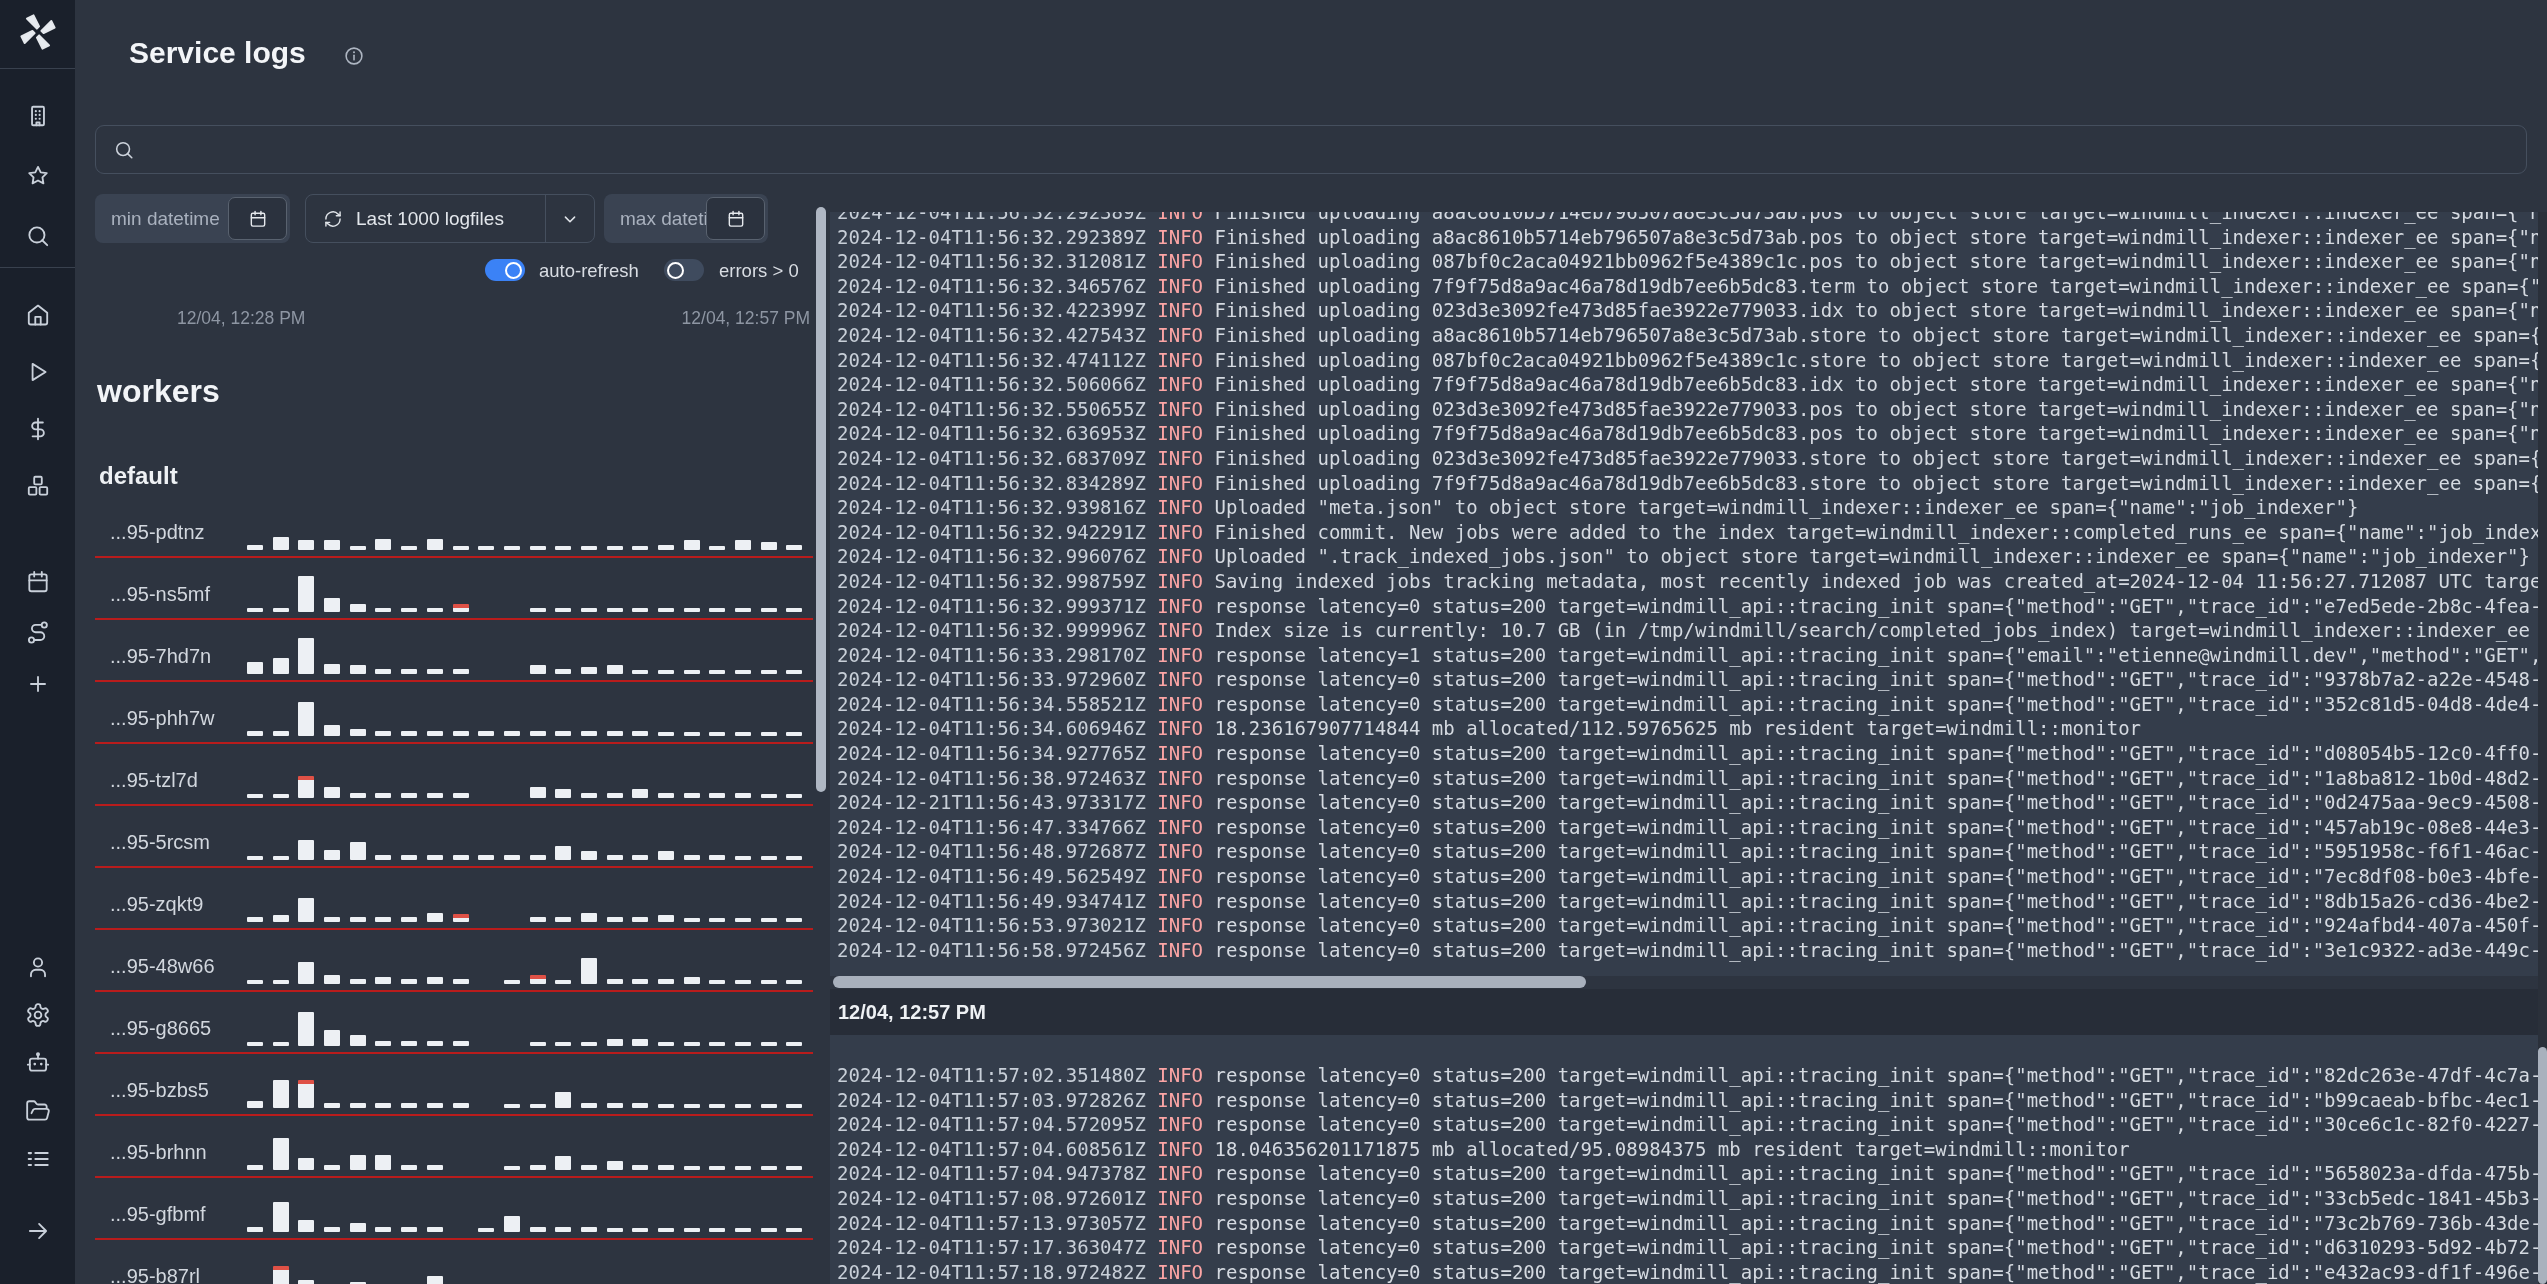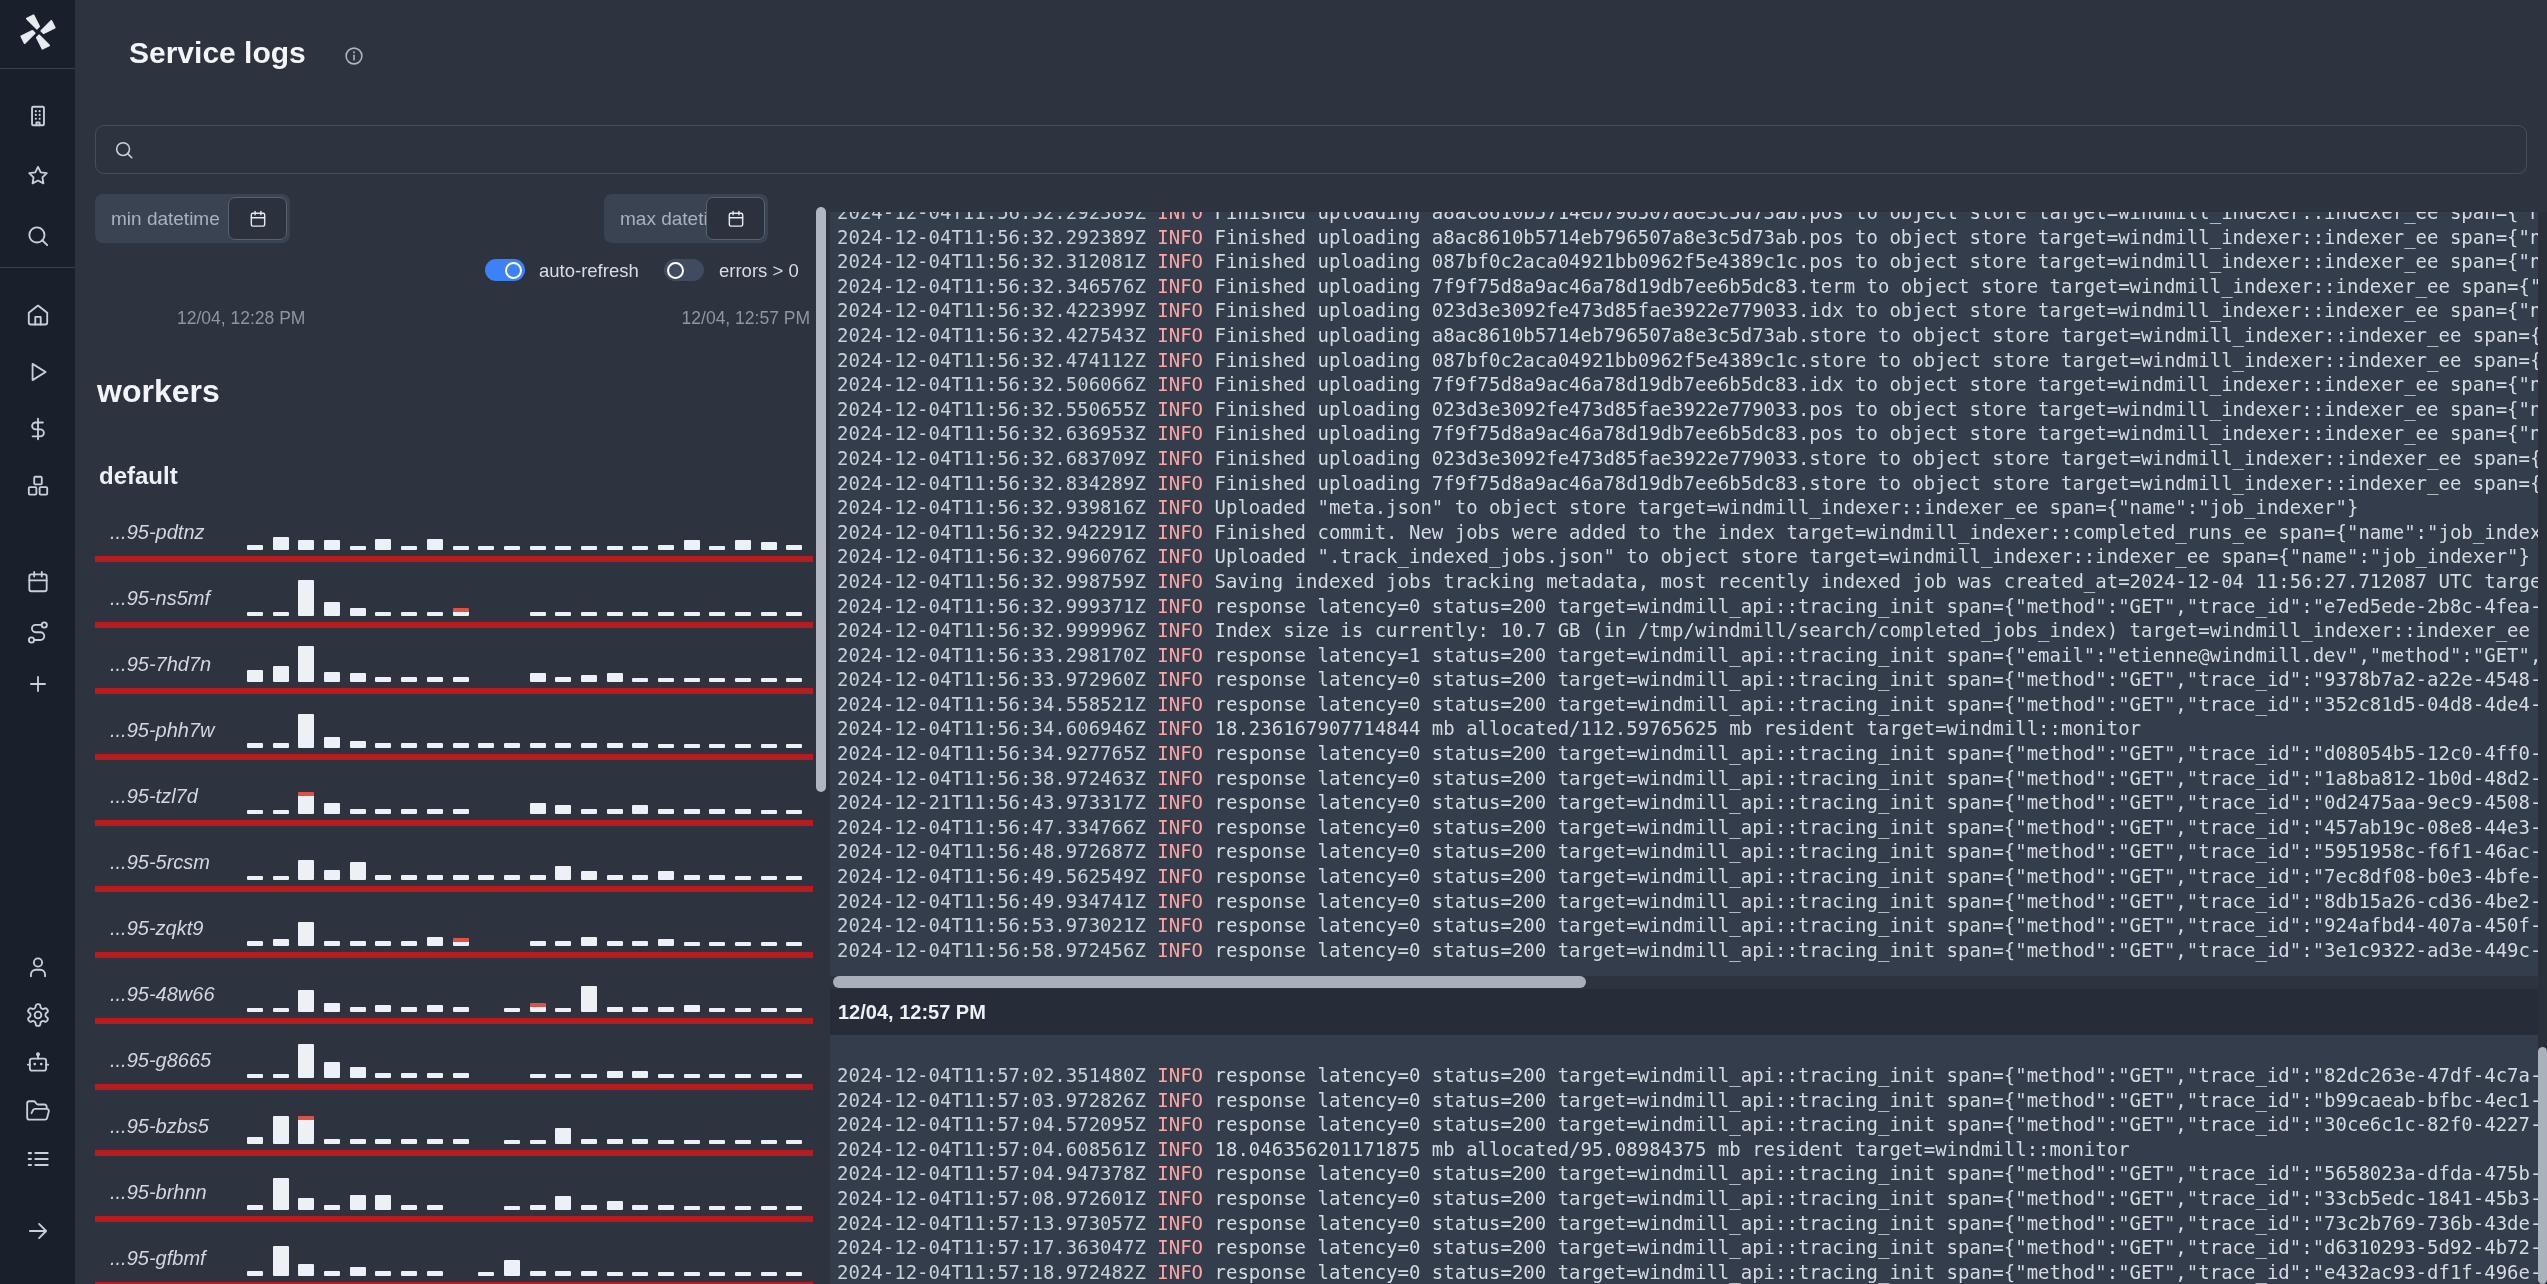--- a/index.html
+++ b/index.html
@@ -229,6 +229,21 @@
     </span>
   </div>
 
+  <div class="logfiles-select">
+    <svg class="refresh" viewBox="0 0 24 24">
+      <path d="M3.5 12a8.5 8.5 0 0 1 14.7-5.8L20.5 8"></path>
+        <path d="M20.5 3.5V8h-4.5"></path>
+      <path d="M20.5 12a8.5 8.5 0 0 1-14.7 5.8L3.5 16"></path>
+        <path d="M3.5 20.5V16H8"></path>
+    </svg>
+    <span class="lbl">Last 1000 logfiles</span>
+    <span class="sep"></span>
+    <span class="chev">
+      <svg viewBox="0 0 24 24" stroke-width="2.1">
+          <path d="m7 10 5 5 5-5"></path>
+        </svg>
+    </span>
+  </div>
 
   <div class="dt-input dt-max">
     <input type="text" placeholder="max datetime" style="">

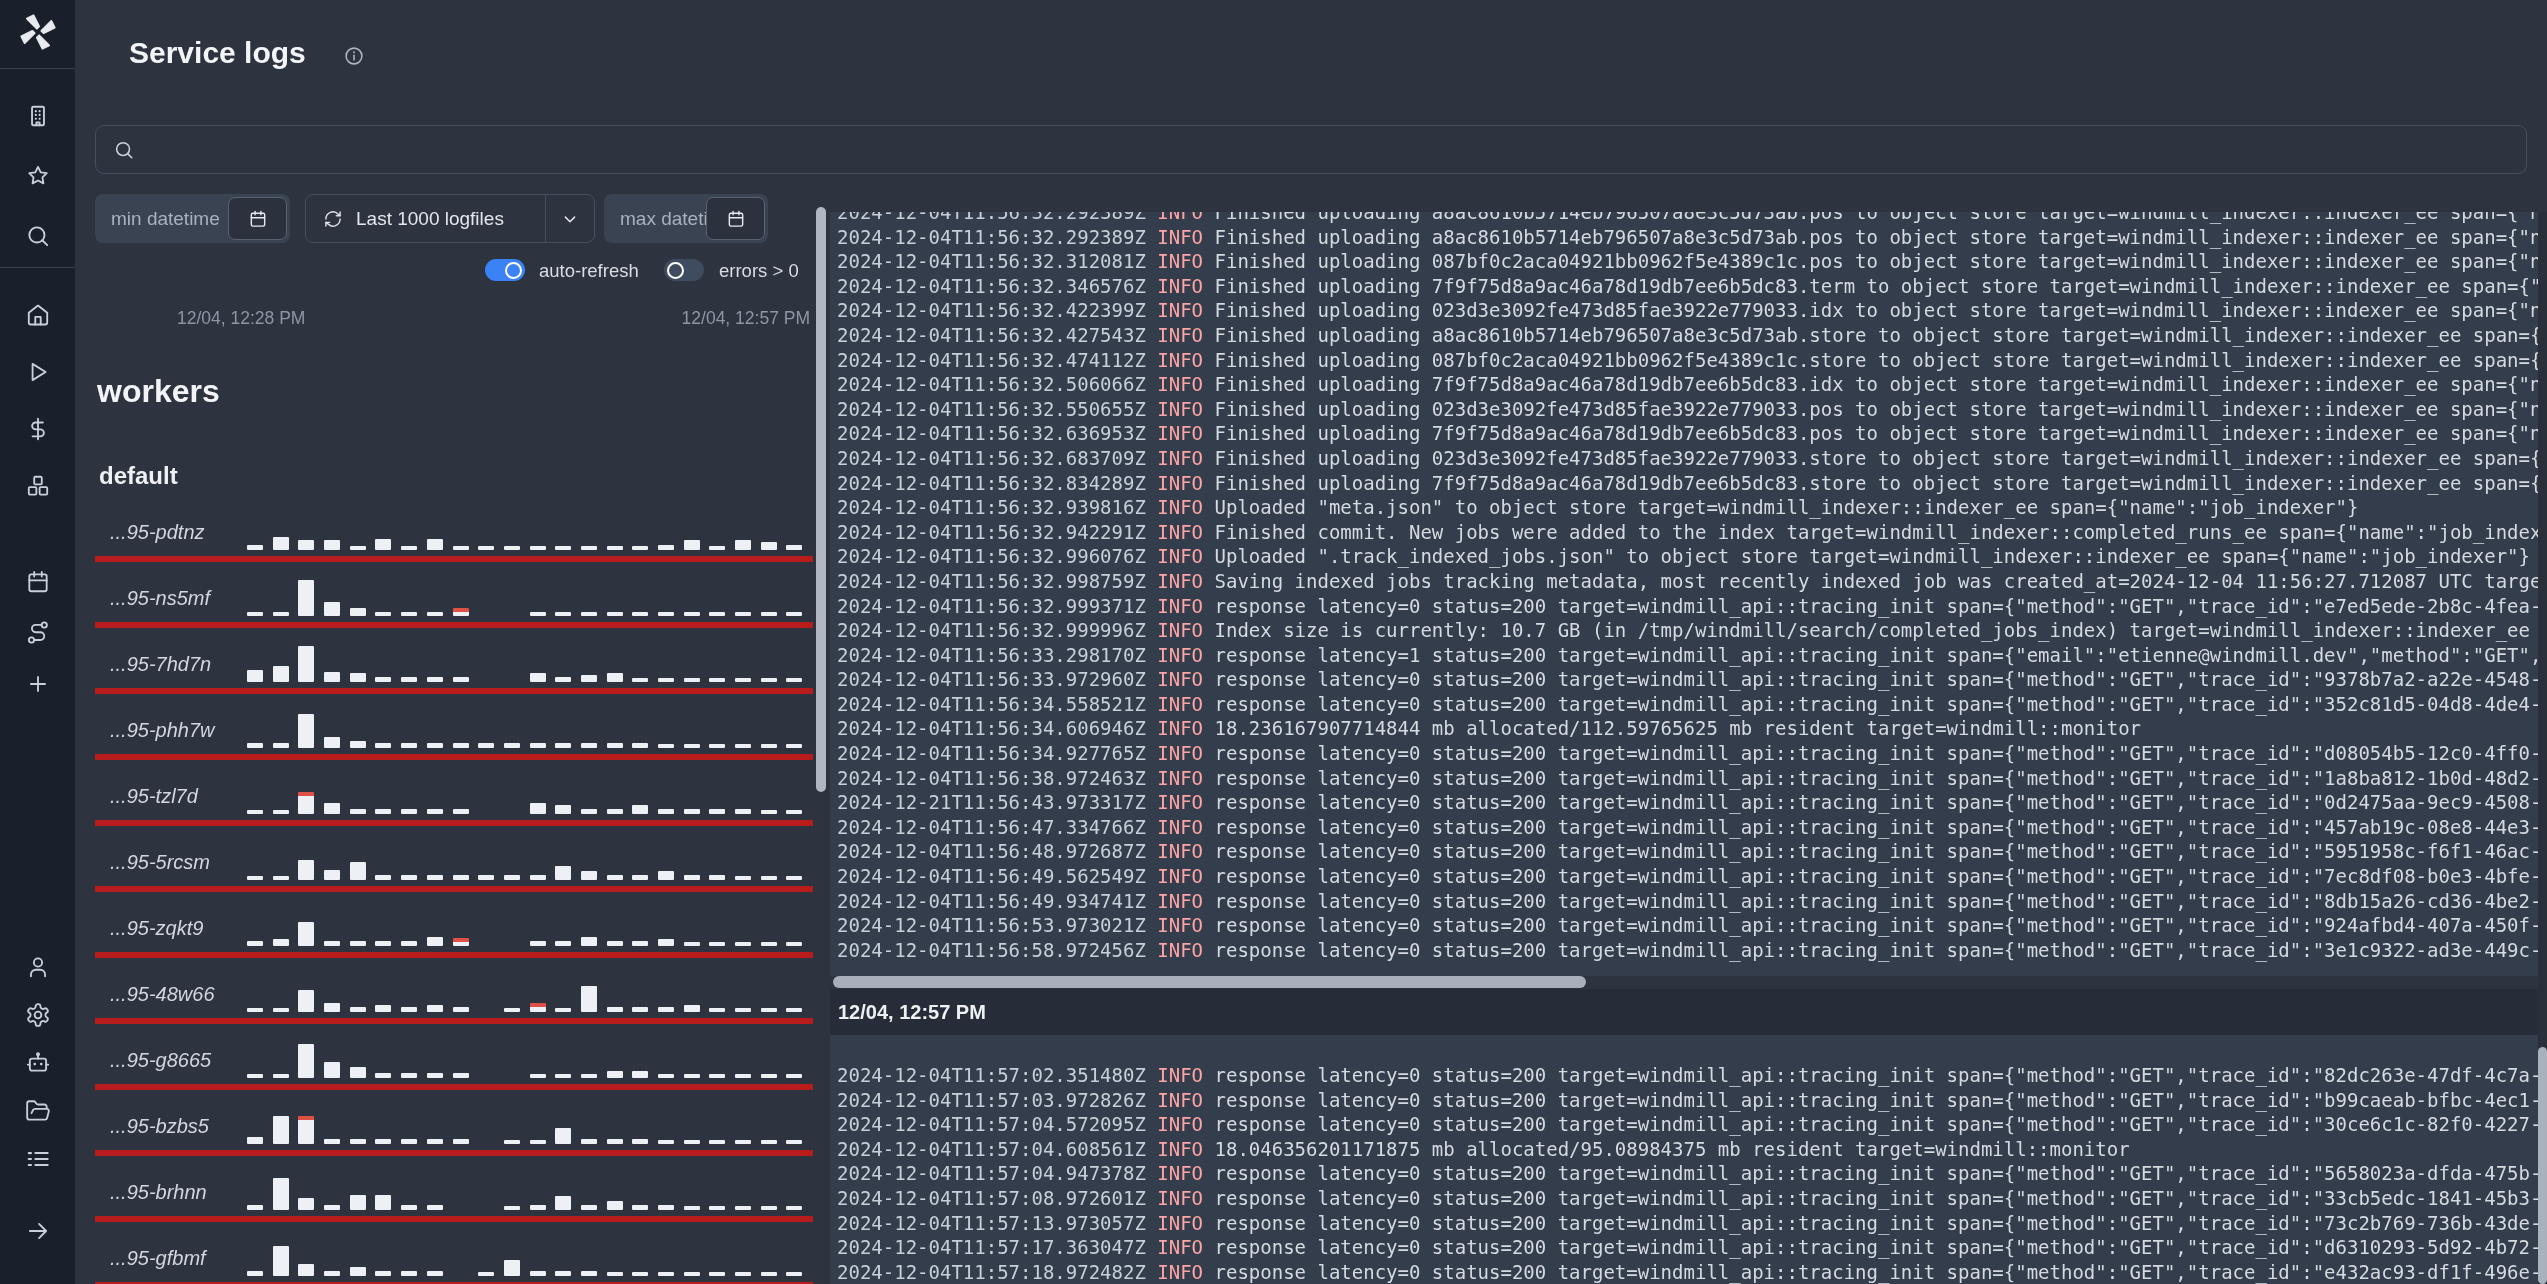--- a/index.html
+++ b/index.html
@@ -51,7 +51,7 @@
   .workers-heading{position:absolute;left:97px;top:373px;font-size:32px;font-weight:bold;color:#f2f4f7;margin:0;}
   .workers-group{position:absolute;left:99px;top:462px;font-size:24px;font-weight:bold;color:#eef1f4;margin:0;}
   .worker-rows{position:absolute;left:95px;top:496px;width:718px;}
-  .worker-row{position:relative;height:60px;border-bottom:6px solid #b91c1c;cursor:pointer;font-style:italic;}
+  .worker-row{position:relative;height:60px;border-bottom:2px solid #b91c1c;cursor:pointer;}
   .worker-name{position:absolute;left:15px;bottom:12px;font-size:20px;color:#d2d7de;}
   .worker-bars{position:absolute;left:152px;bottom:6px;display:flex;align-items:flex-end;}
   .wbar{width:16px;margin-right:9.7px;background:#edf0f4;border-radius:1px;}

